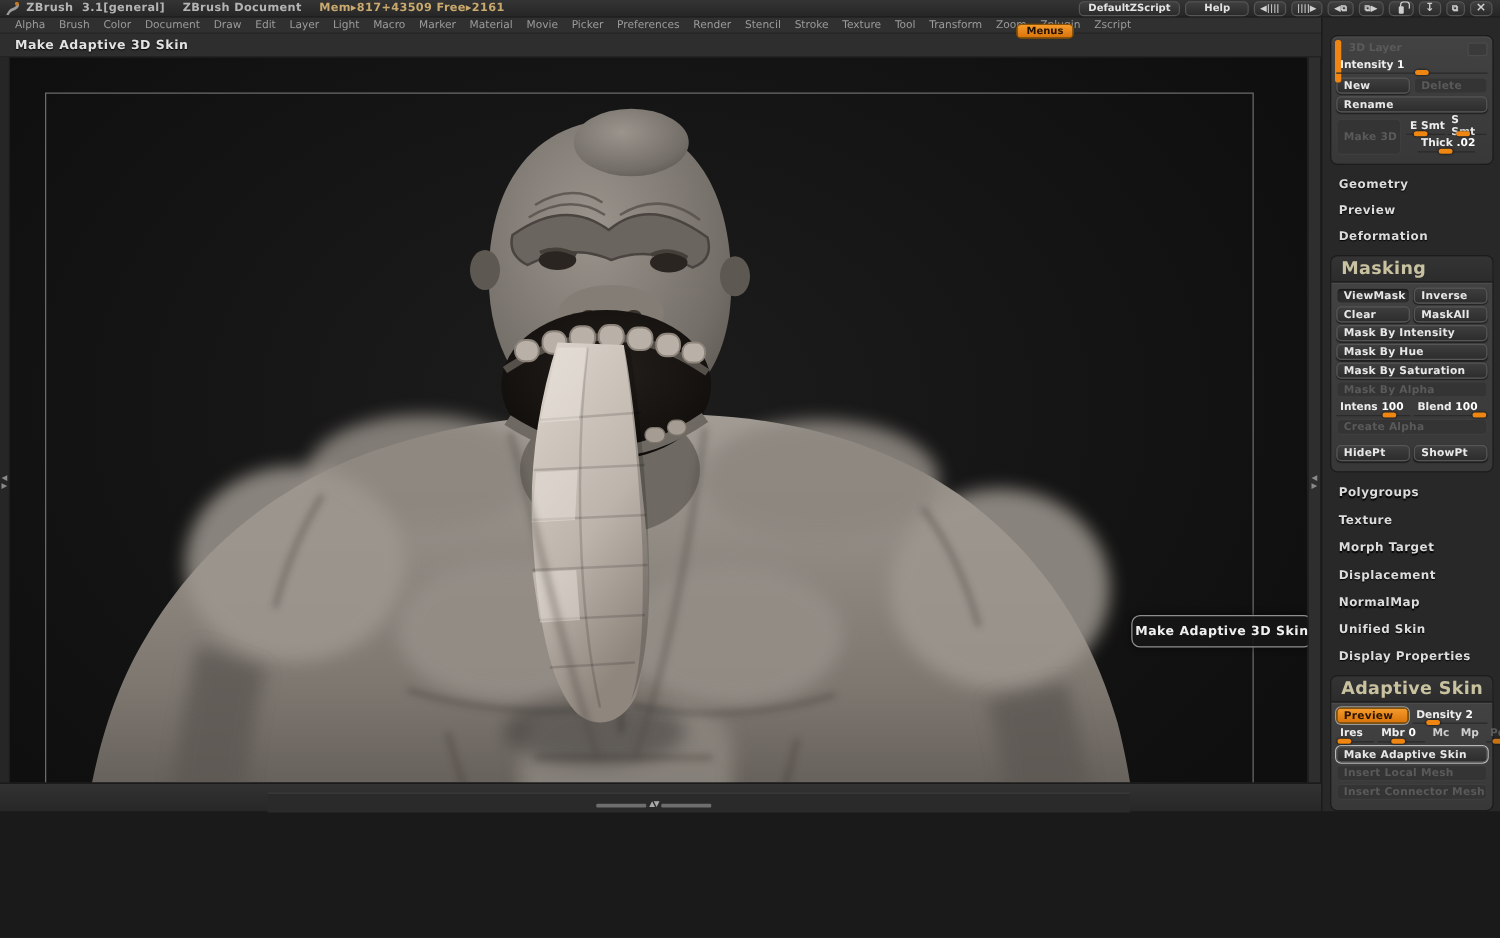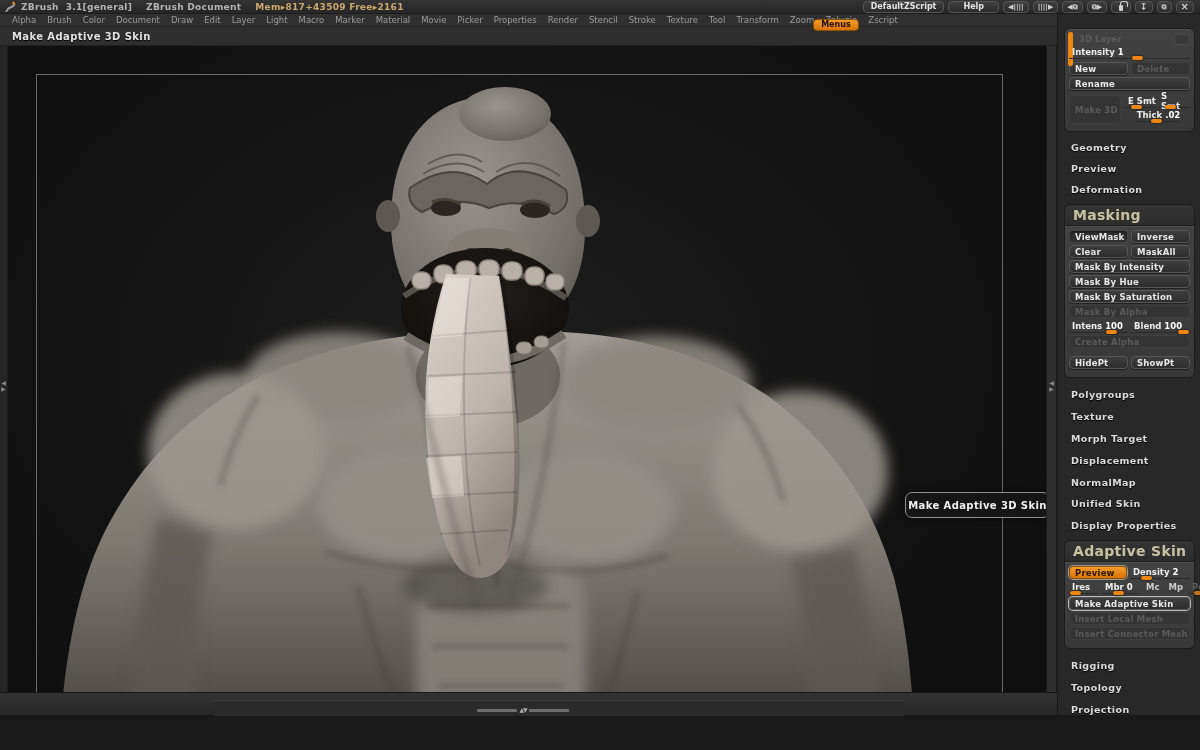--- a/index.html
+++ b/index.html
@@ -159,7 +159,7 @@
           <span>Material</span>
           <span>Movie</span>
           <span>Picker</span>
-          <span>Properties</span>
+          <span>Preferences</span>
           <span>Render</span>
           <span>Stencil</span>
           <span>Stroke</span>

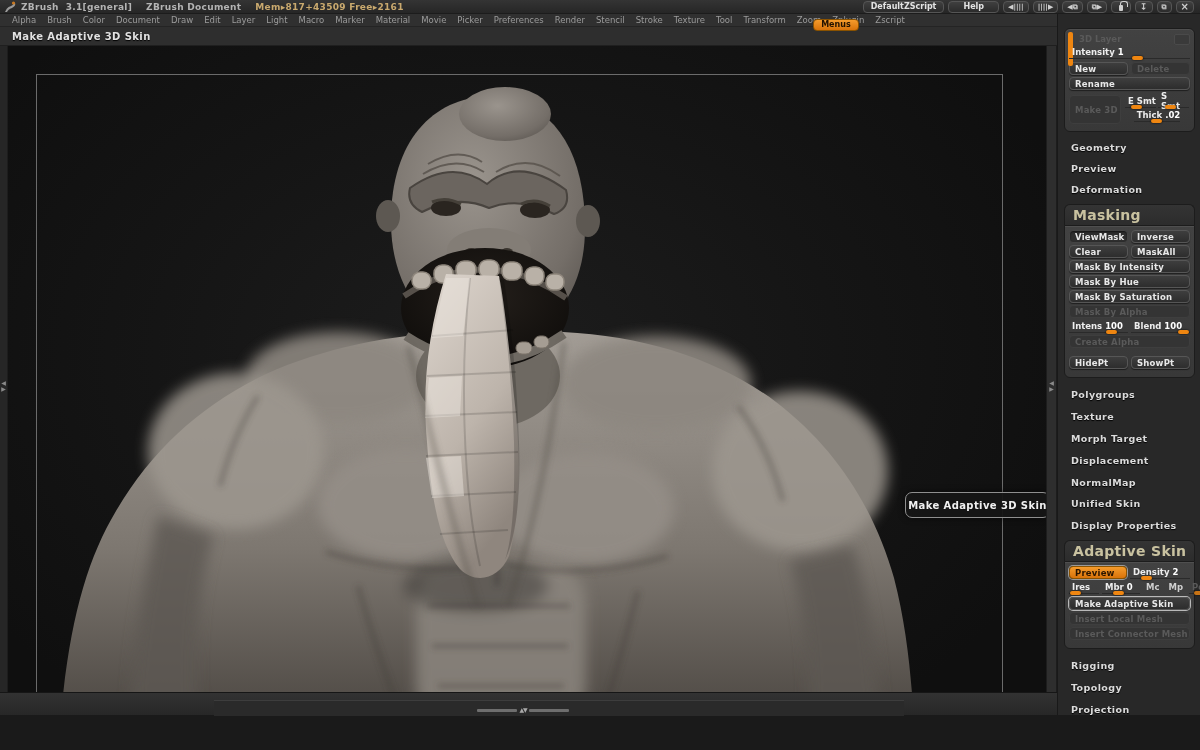--- a/index.html
+++ b/index.html
@@ -482,12 +482,6 @@
         </div>
       </div>
 
-      <div>
-
-      <div class="sechead" style="margin-top:11px">Rigging</div>
-          <div class="sechead" style="margin-top:11px">Topology</div>
-          <div class="sechead" style="margin-top:11px">Projection</div>
-        </div>
 
     </div>
   </div>

